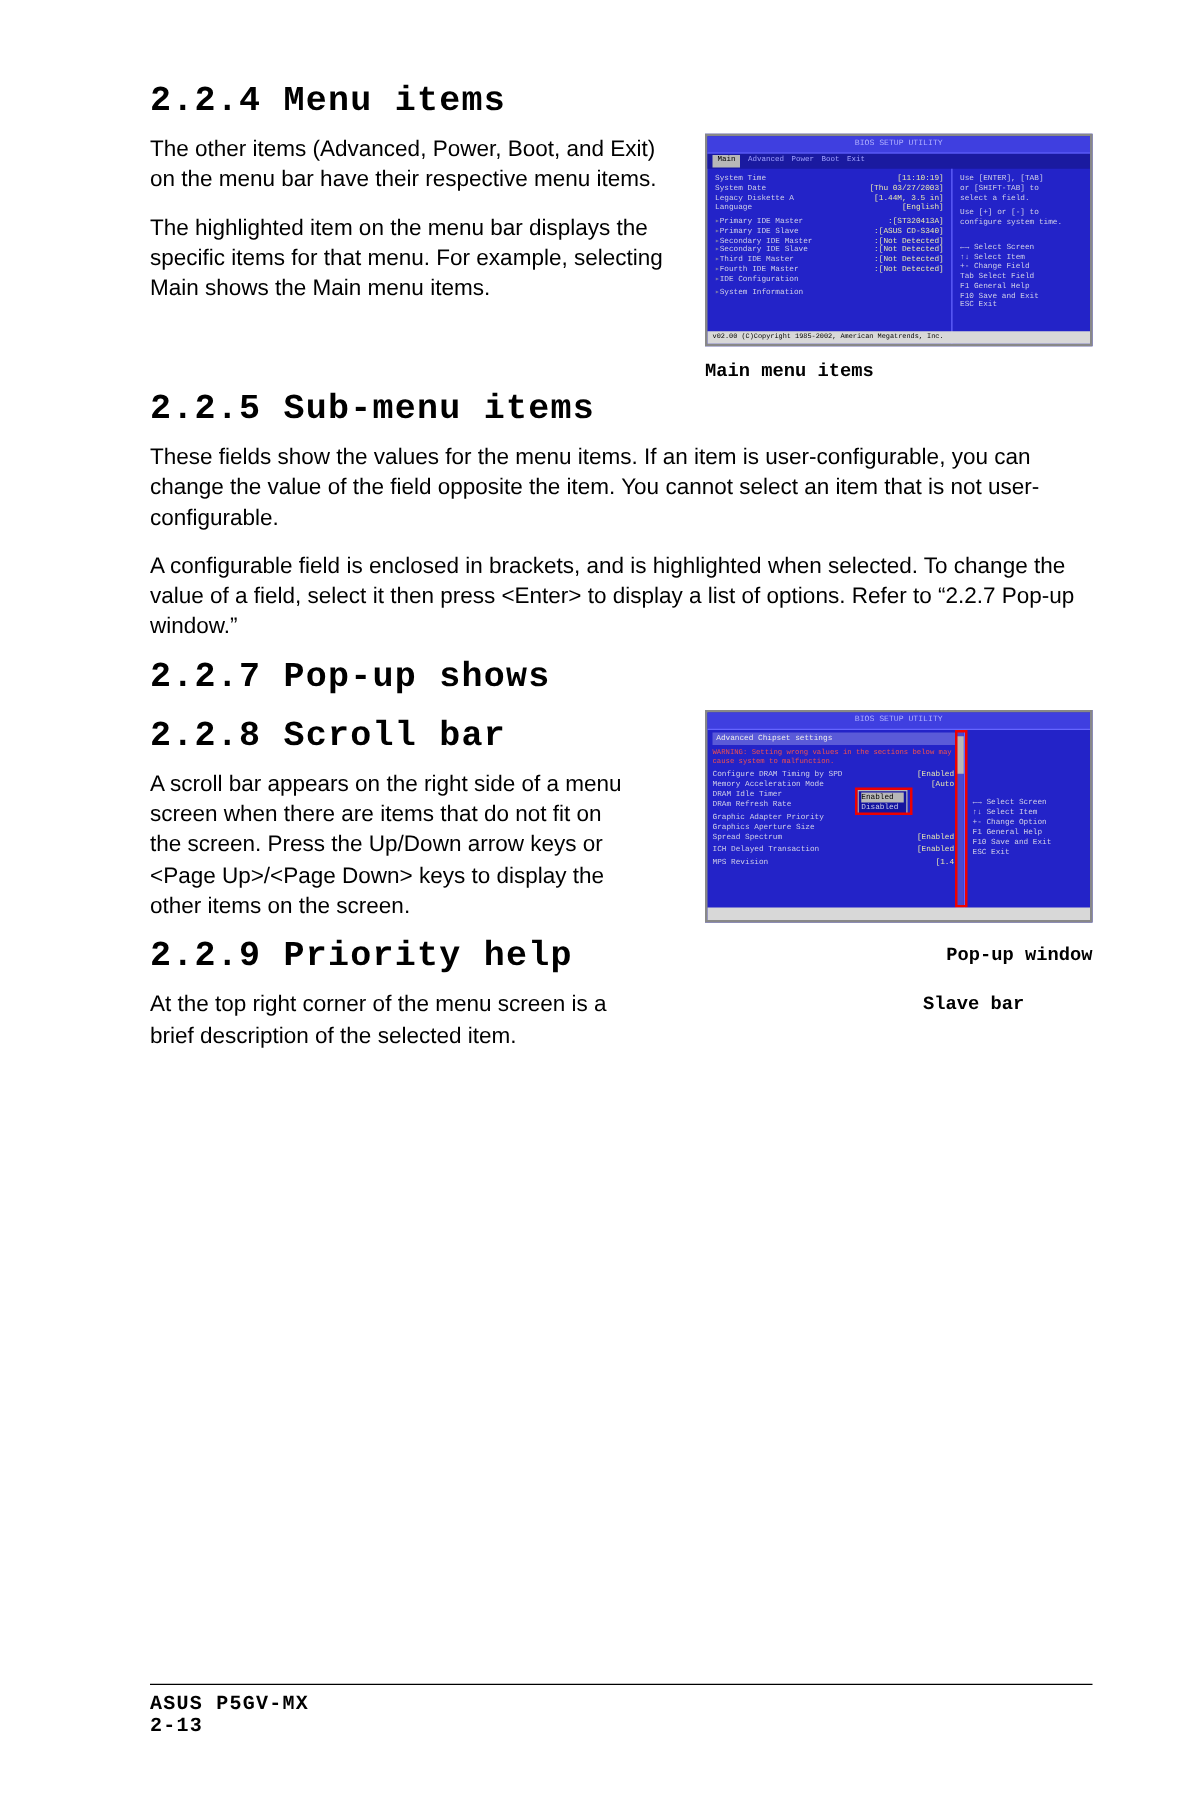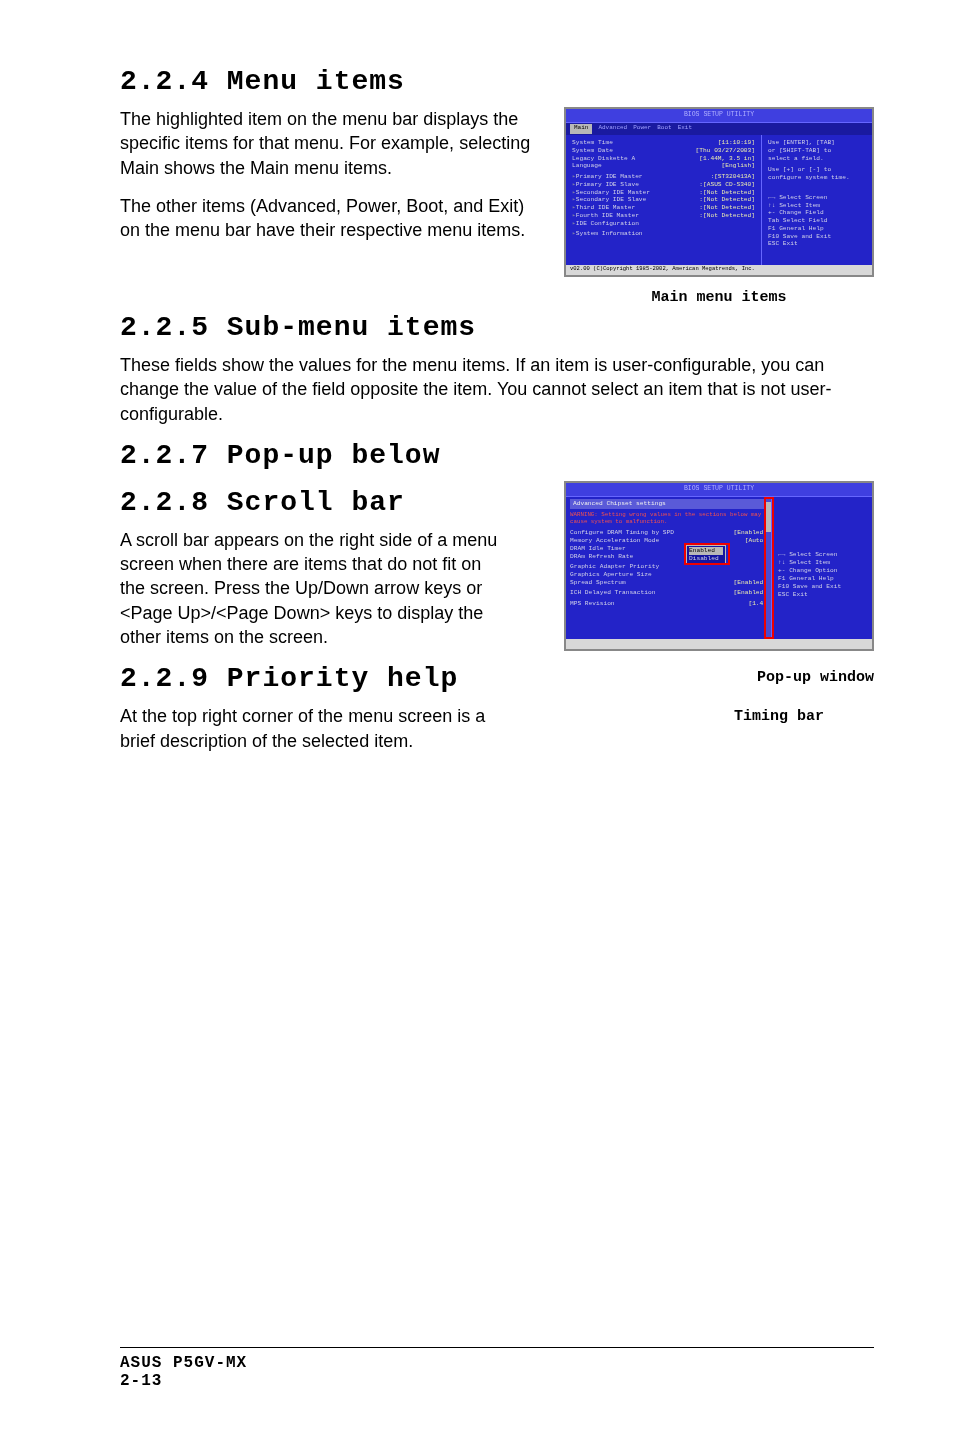--- a/index.html
+++ b/index.html
@@ -54,8 +54,8 @@
   <h2>2.2.4  Menu items</h2>
   <div class="intro-row">
     <div class="intro-text">
+      <p>The other items (Advanced, Power, Boot, and Exit) on the menu bar have their respective menu items.</p>
       <p>The highlighted item on the menu bar displays the specific items for that menu. For example, selecting Main shows the Main menu items.</p>
-      <p>The other items (Advanced, Power, Boot, and Exit) on the menu bar have their respective menu items.</p>
     </div>
     <div class="biosbox">
       <div class="bios">

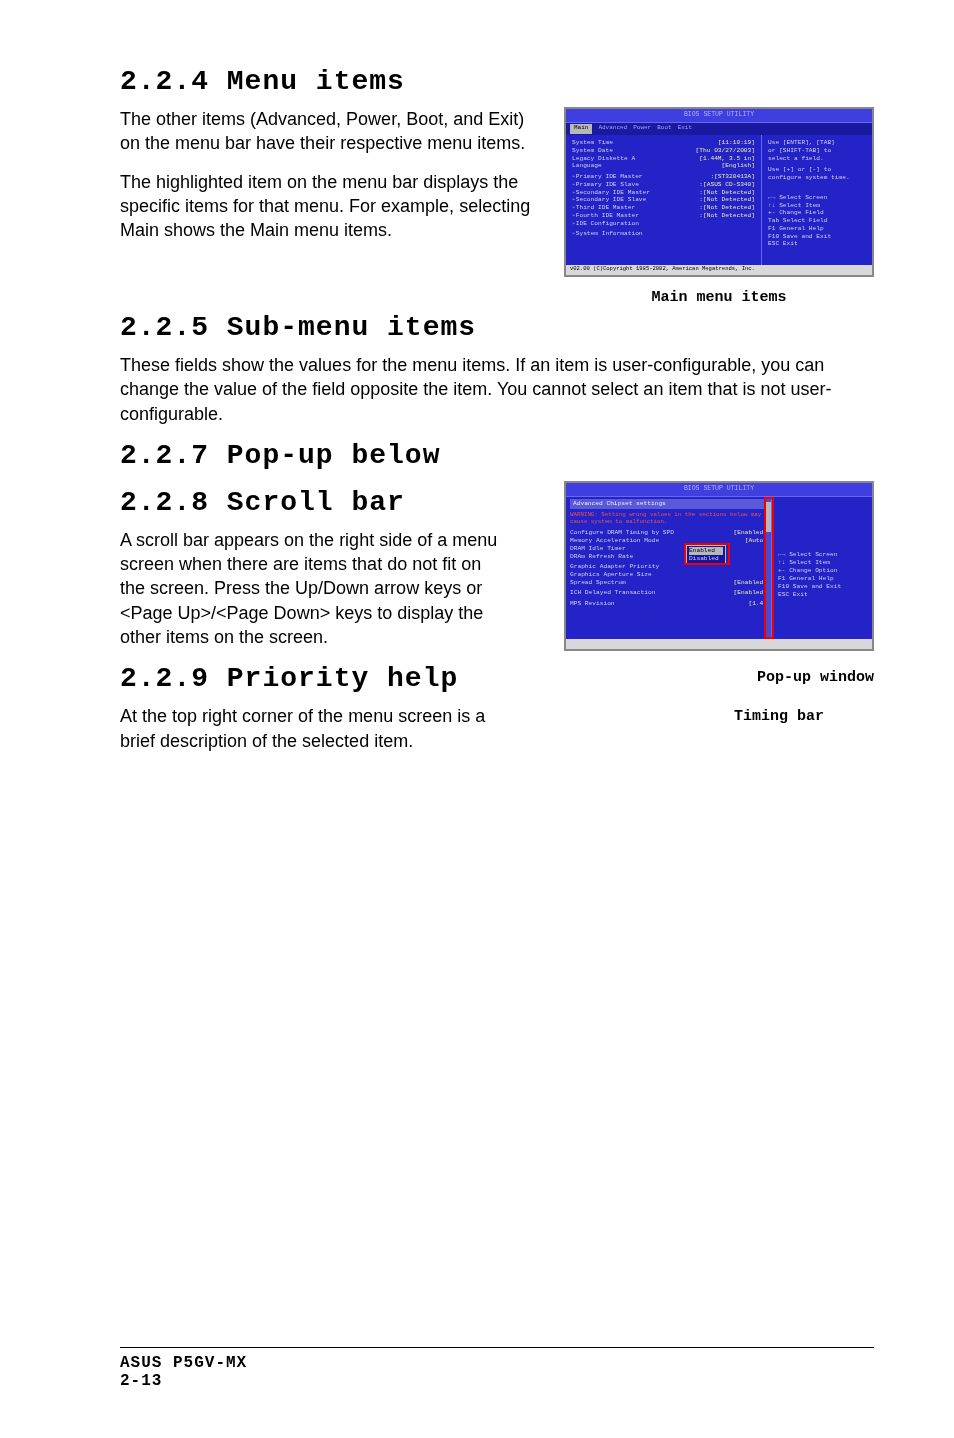--- a/index.html
+++ b/index.html
@@ -23,7 +23,7 @@
   .bios .row .v { color: #e8e8b0; }
   .bios .sub .k::before { content: "\25B8 "; color: #77a; }
   .bios .bottom { position: absolute; left: 0; right: 0; bottom: 0; height: 10px; background: #d8d8d8; color: #000; font-size: 5.5px; padding: 1px 4px; white-space: nowrap; overflow: hidden; }
-  .caption { font-family: "Courier New", monospace; font-weight: bold; font-size: 15px; text-align: center; margin-top: 12px; }
+  .caption { font-family: "Courier New", monospace; font-weight: bold; font-size: 15px; margin-top: 12px; }
   .second-row { display: flex; gap: 6px; align-items: flex-start; margin-top: 6px; }
   .bios2 { width: 310px; height: 170px; border: 2px solid #888; background: #2323c8; position: relative; font-family: "Courier New", monospace; color: #cfcfe8; font-size: 6.2px; line-height: 1.3; }
   .bios2 .titlebar { height: 14px; background: #3f3fe0; text-align: center; color: #b0b0ff; font-size: 6.5px; padding-top: 2px; border-bottom: 1px solid #6666ff; }

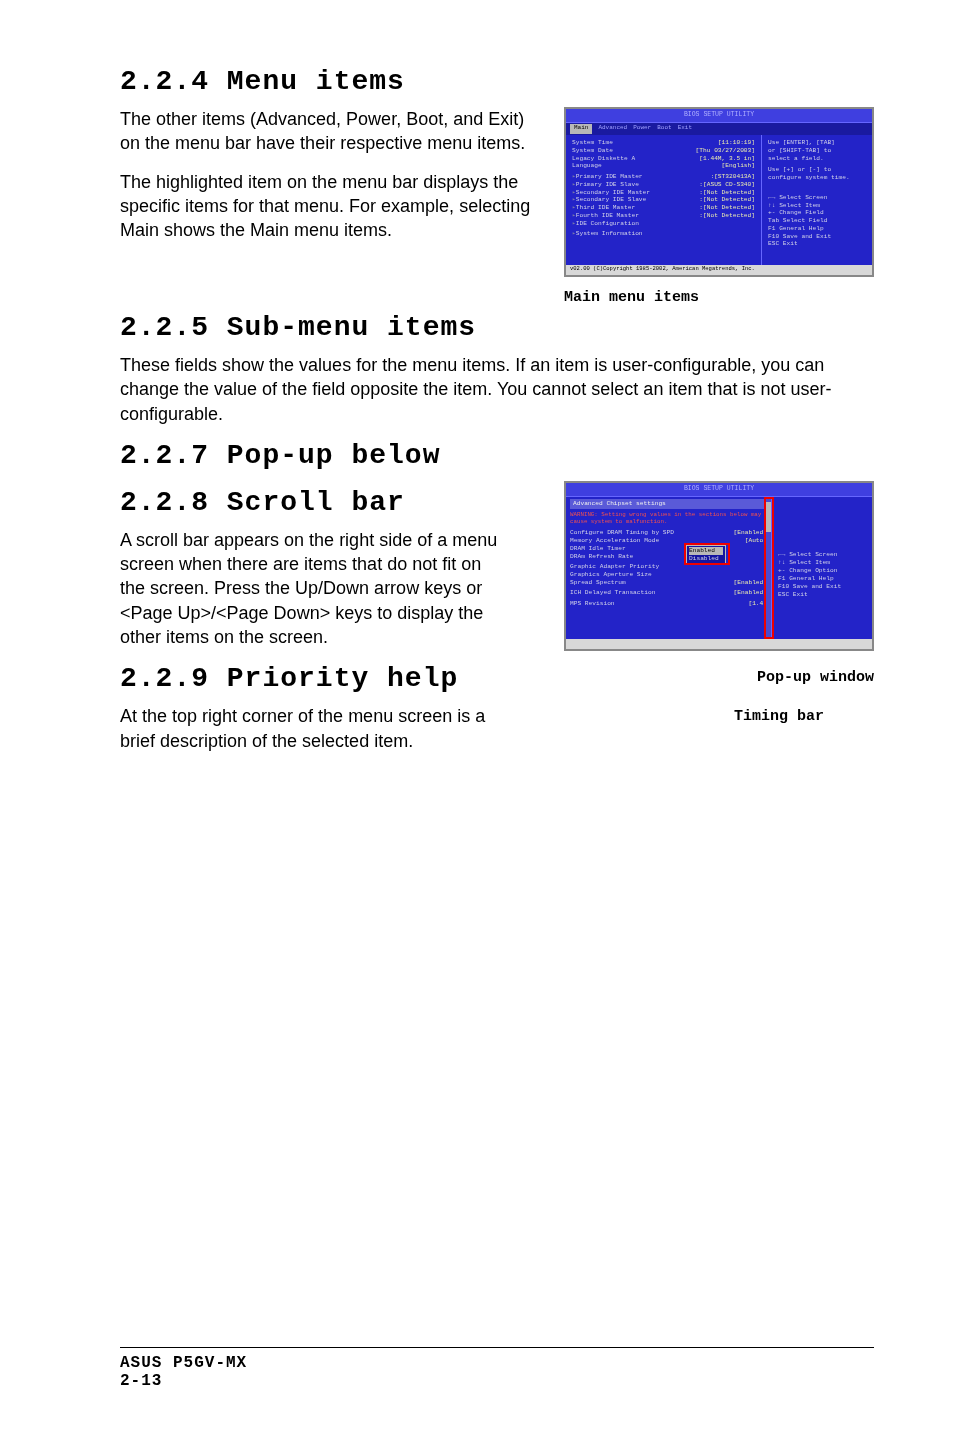--- a/index.html
+++ b/index.html
@@ -144,6 +144,7 @@
   <h2>2.2.5  Sub-menu items</h2>
 
   <p>These fields show the values for the menu items. If an item is user-configurable, you can change the value of the field opposite the item. You cannot select an item that is not user-configurable.</p>
+  <p>A configurable field is enclosed in brackets, and is highlighted when selected. To change the value of a field, select it then press &lt;Enter&gt; to display a list of options. Refer to “2.2.7 Pop-up window.”</p>
 
   <h2>2.2.7  Pop-up below</h2>
 

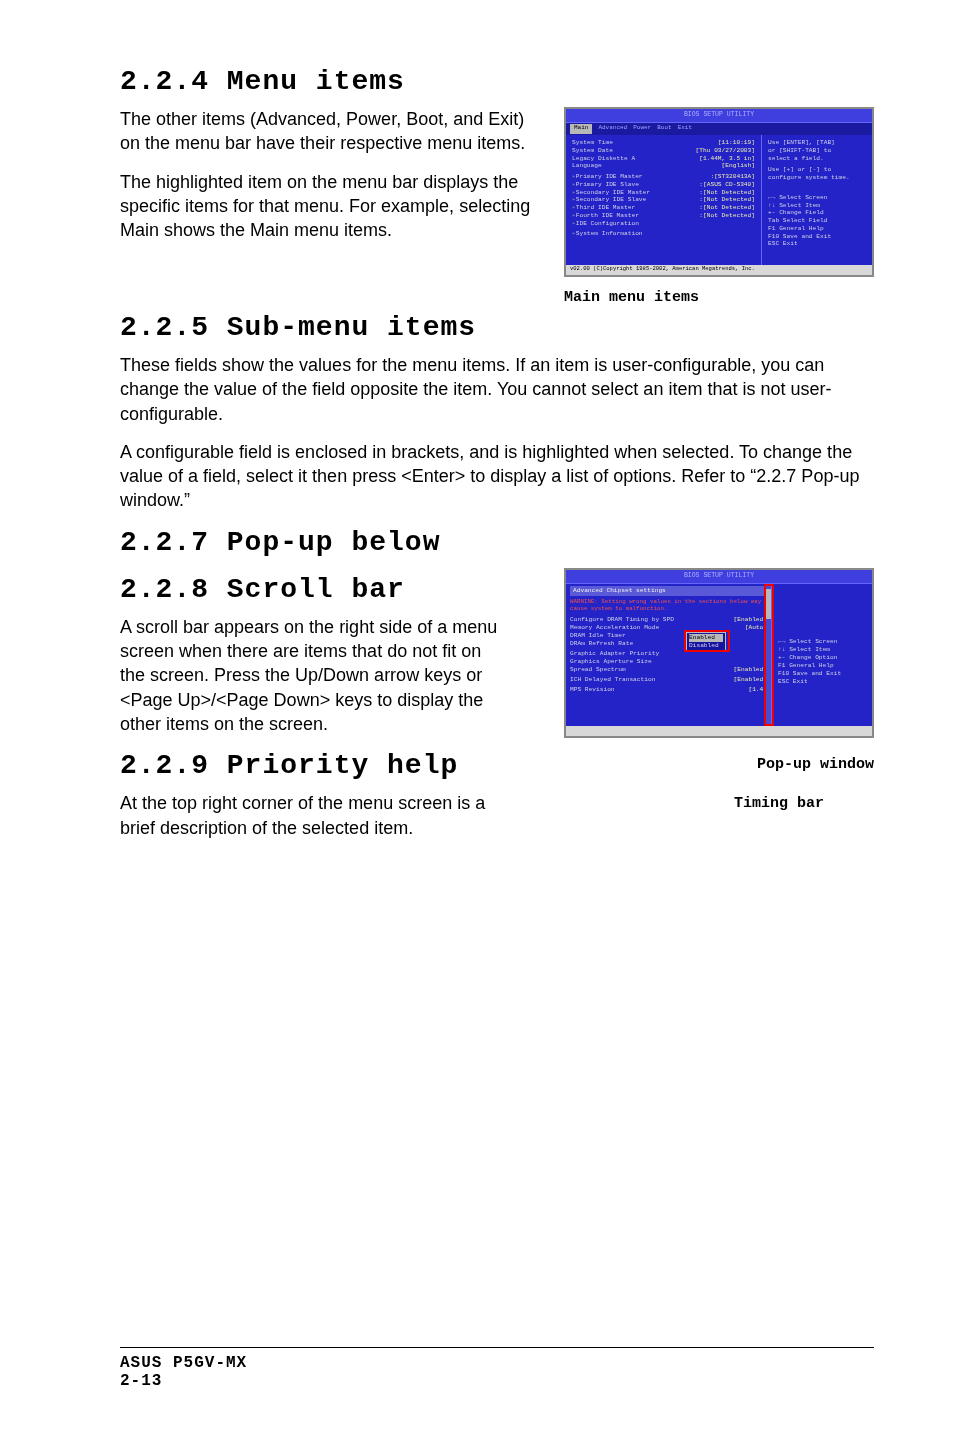--- a/index.html
+++ b/index.html
@@ -146,7 +146,7 @@
   <p>These fields show the values for the menu items. If an item is user-configurable, you can change the value of the field opposite the item. You cannot select an item that is not user-configurable.</p>
   <p>A configurable field is enclosed in brackets, and is highlighted when selected. To change the value of a field, select it then press &lt;Enter&gt; to display a list of options. Refer to “2.2.7 Pop-up window.”</p>
 
-  <h2>2.2.7  Pop-up below</h2>
+  <h2>2.2.7  Pop-up shows</h2>
 
   <div class="second-row">
     <div style="flex:1">

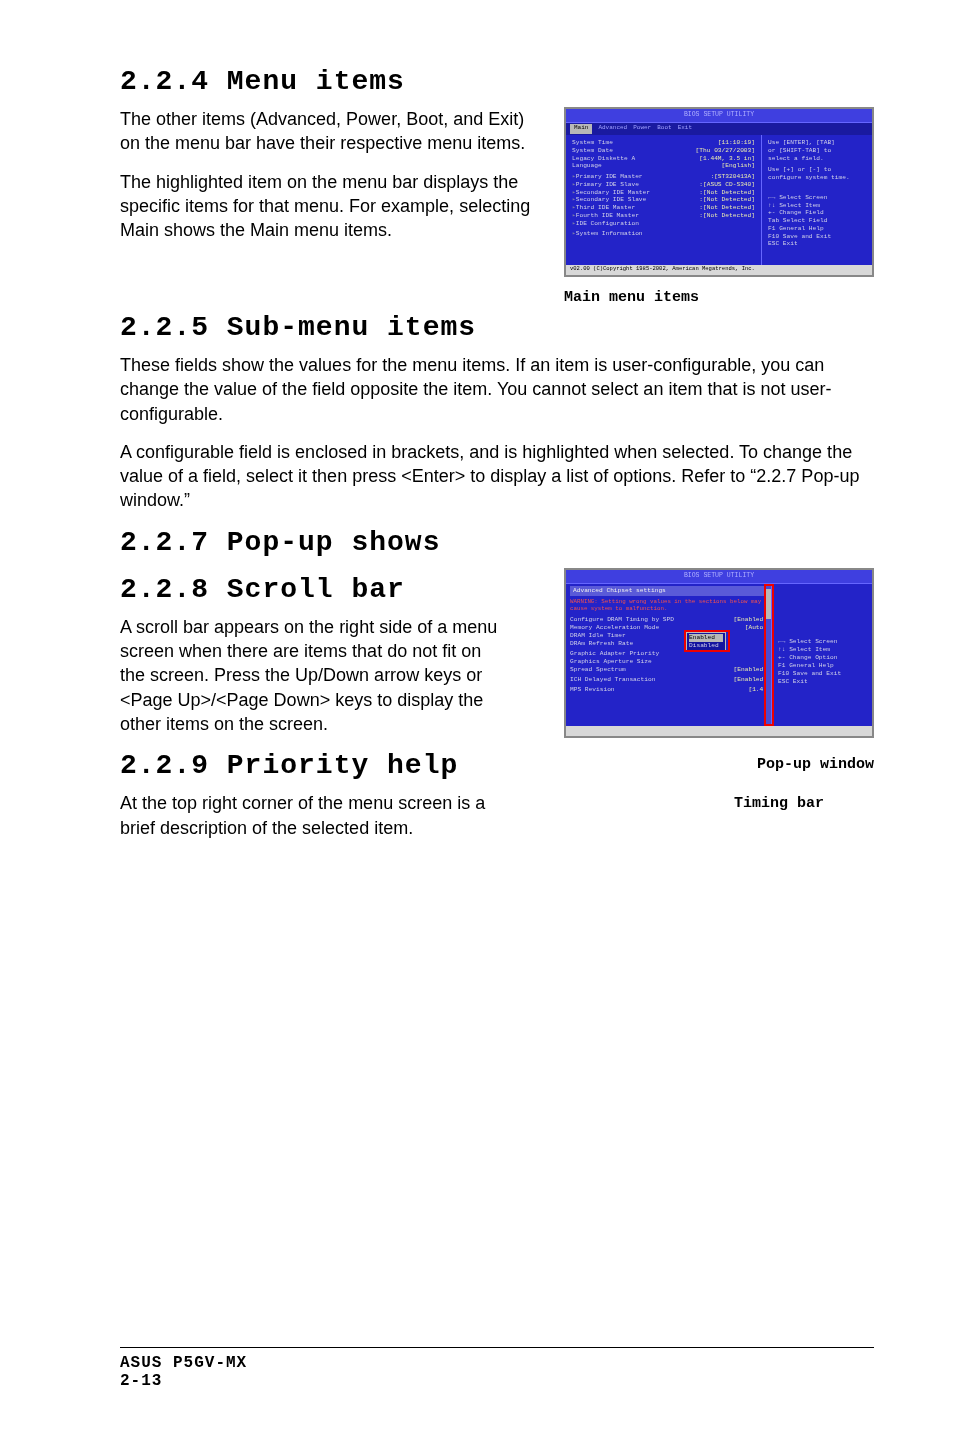--- a/index.html
+++ b/index.html
@@ -222,7 +222,7 @@
         <div class="bottom"></div>
       </div>
       <div class="popup-caption">Pop-up window</div>
-      <div class="scroll-caption" style="padding-left:120px;">Timing bar</div>
+      <div class="scroll-caption" style="padding-left:120px;">Slave bar</div>
     </div>
   </div>
 

